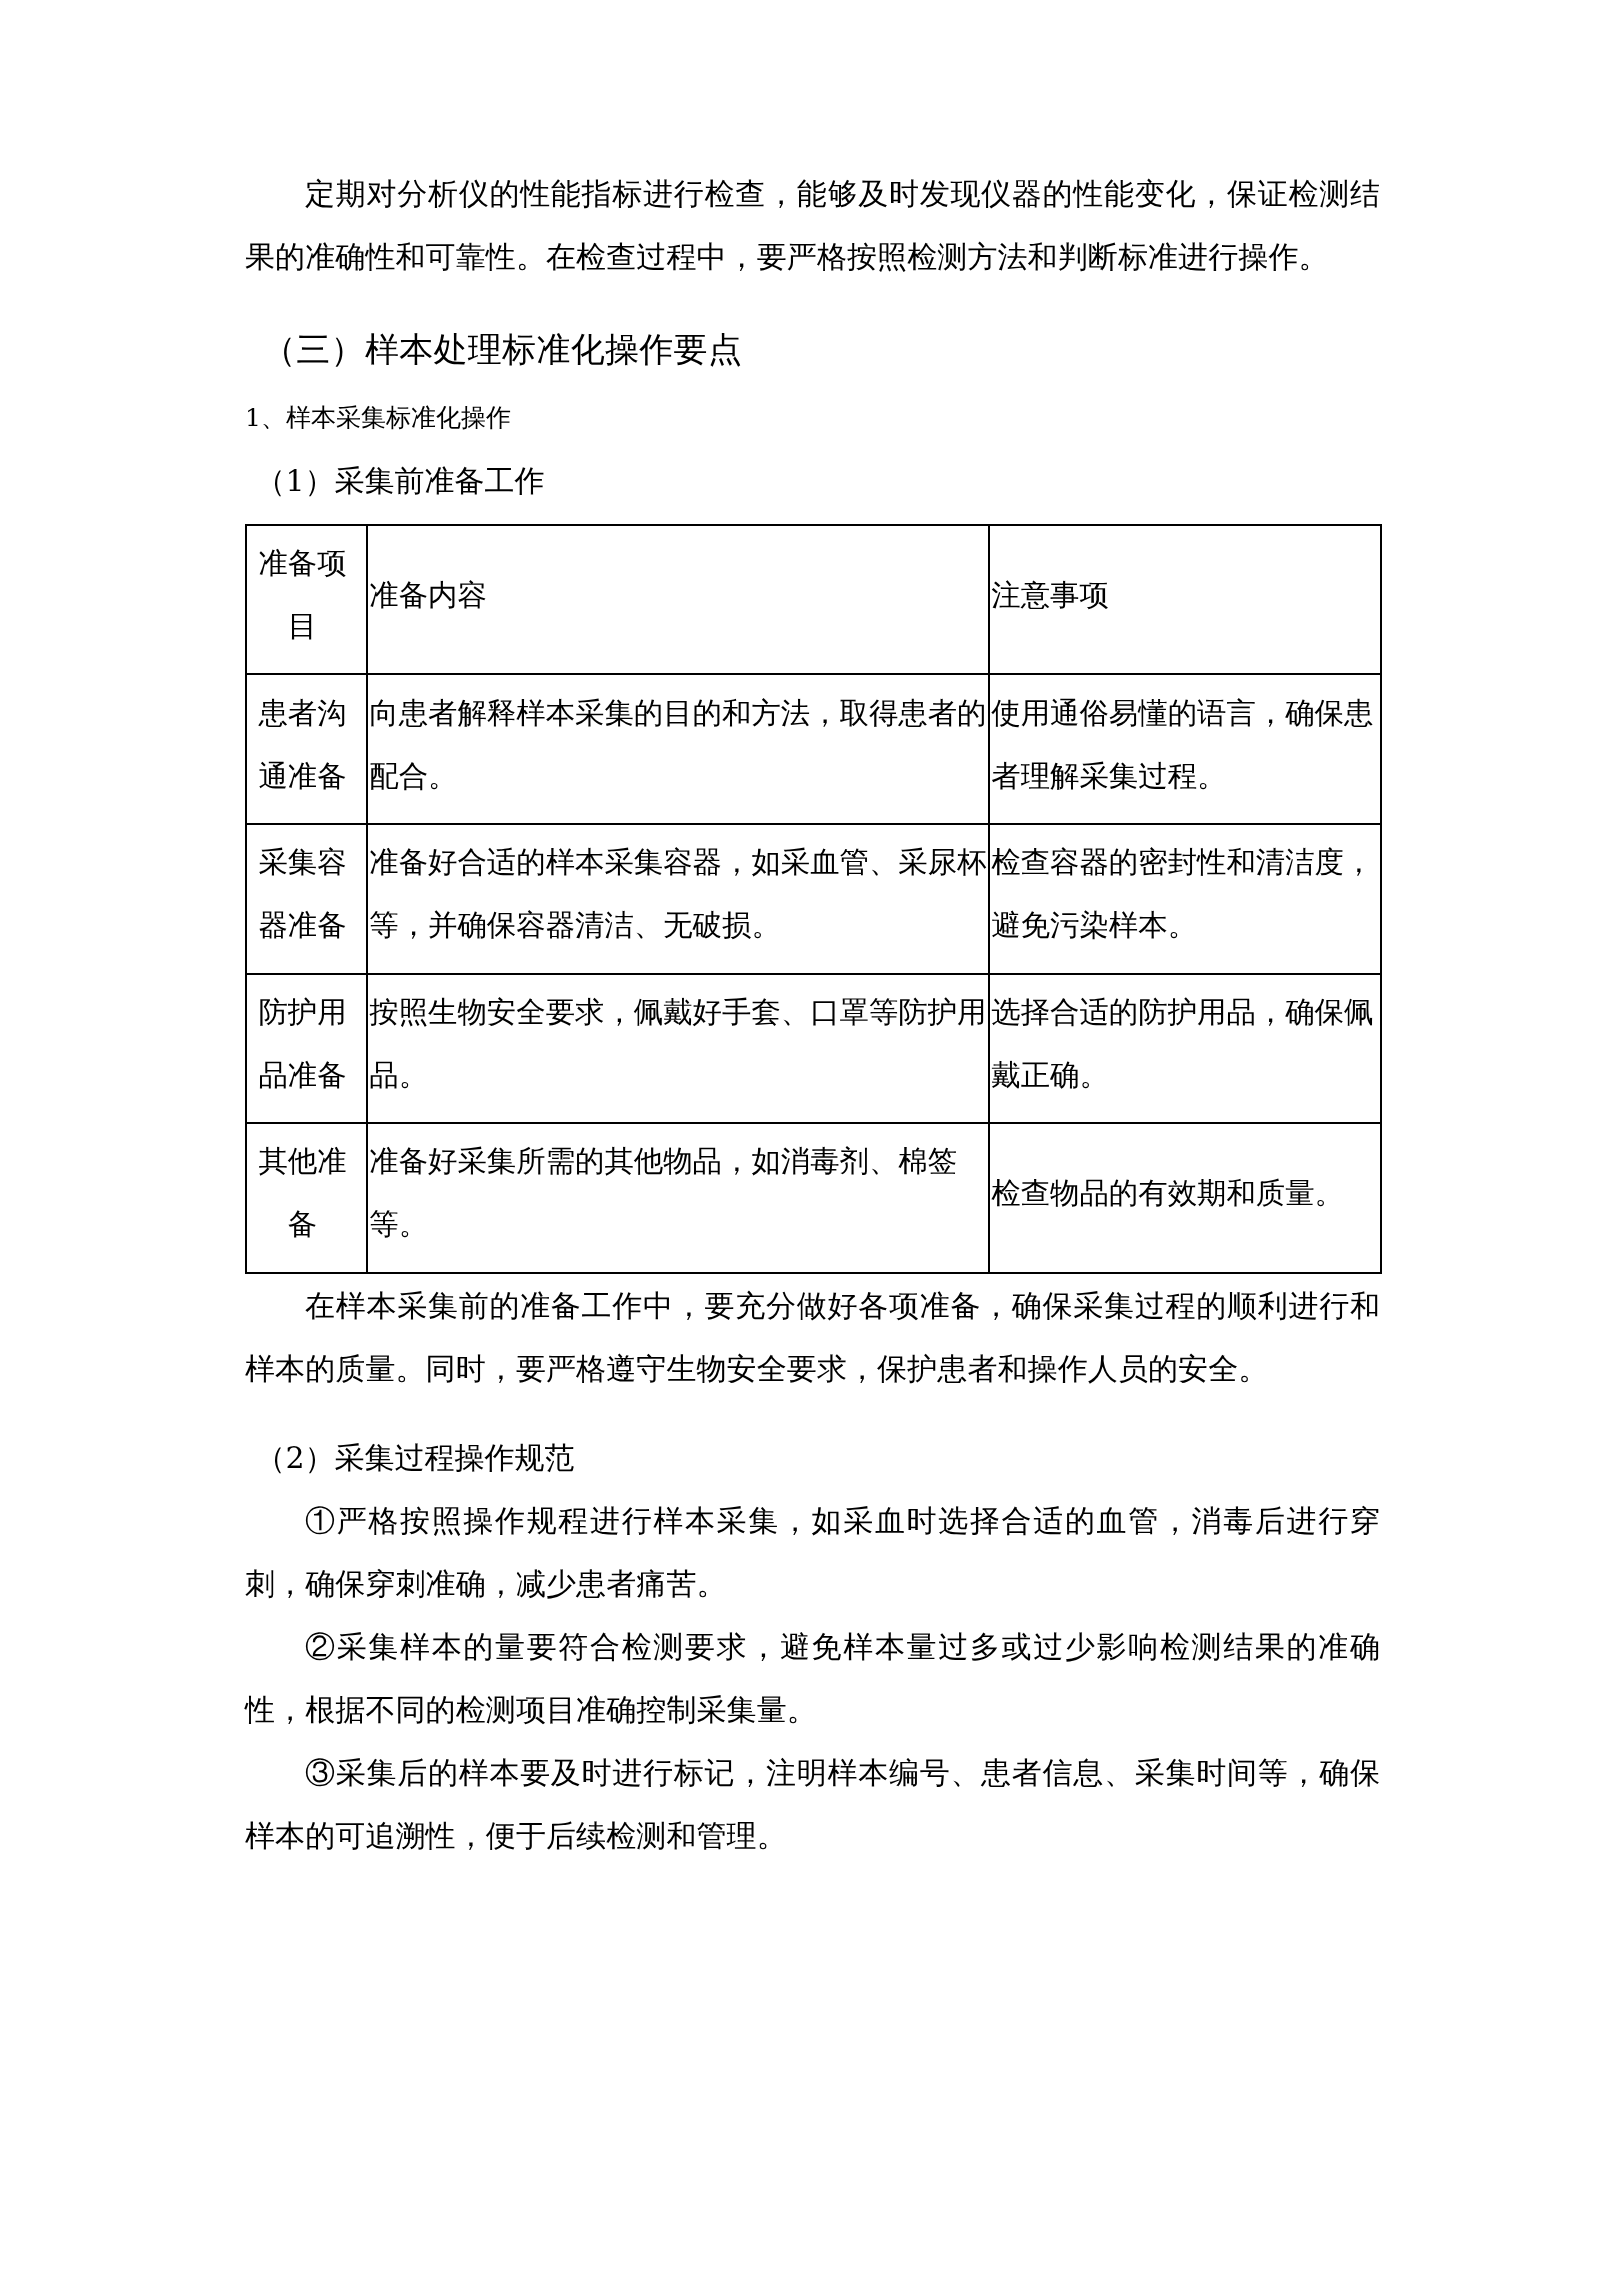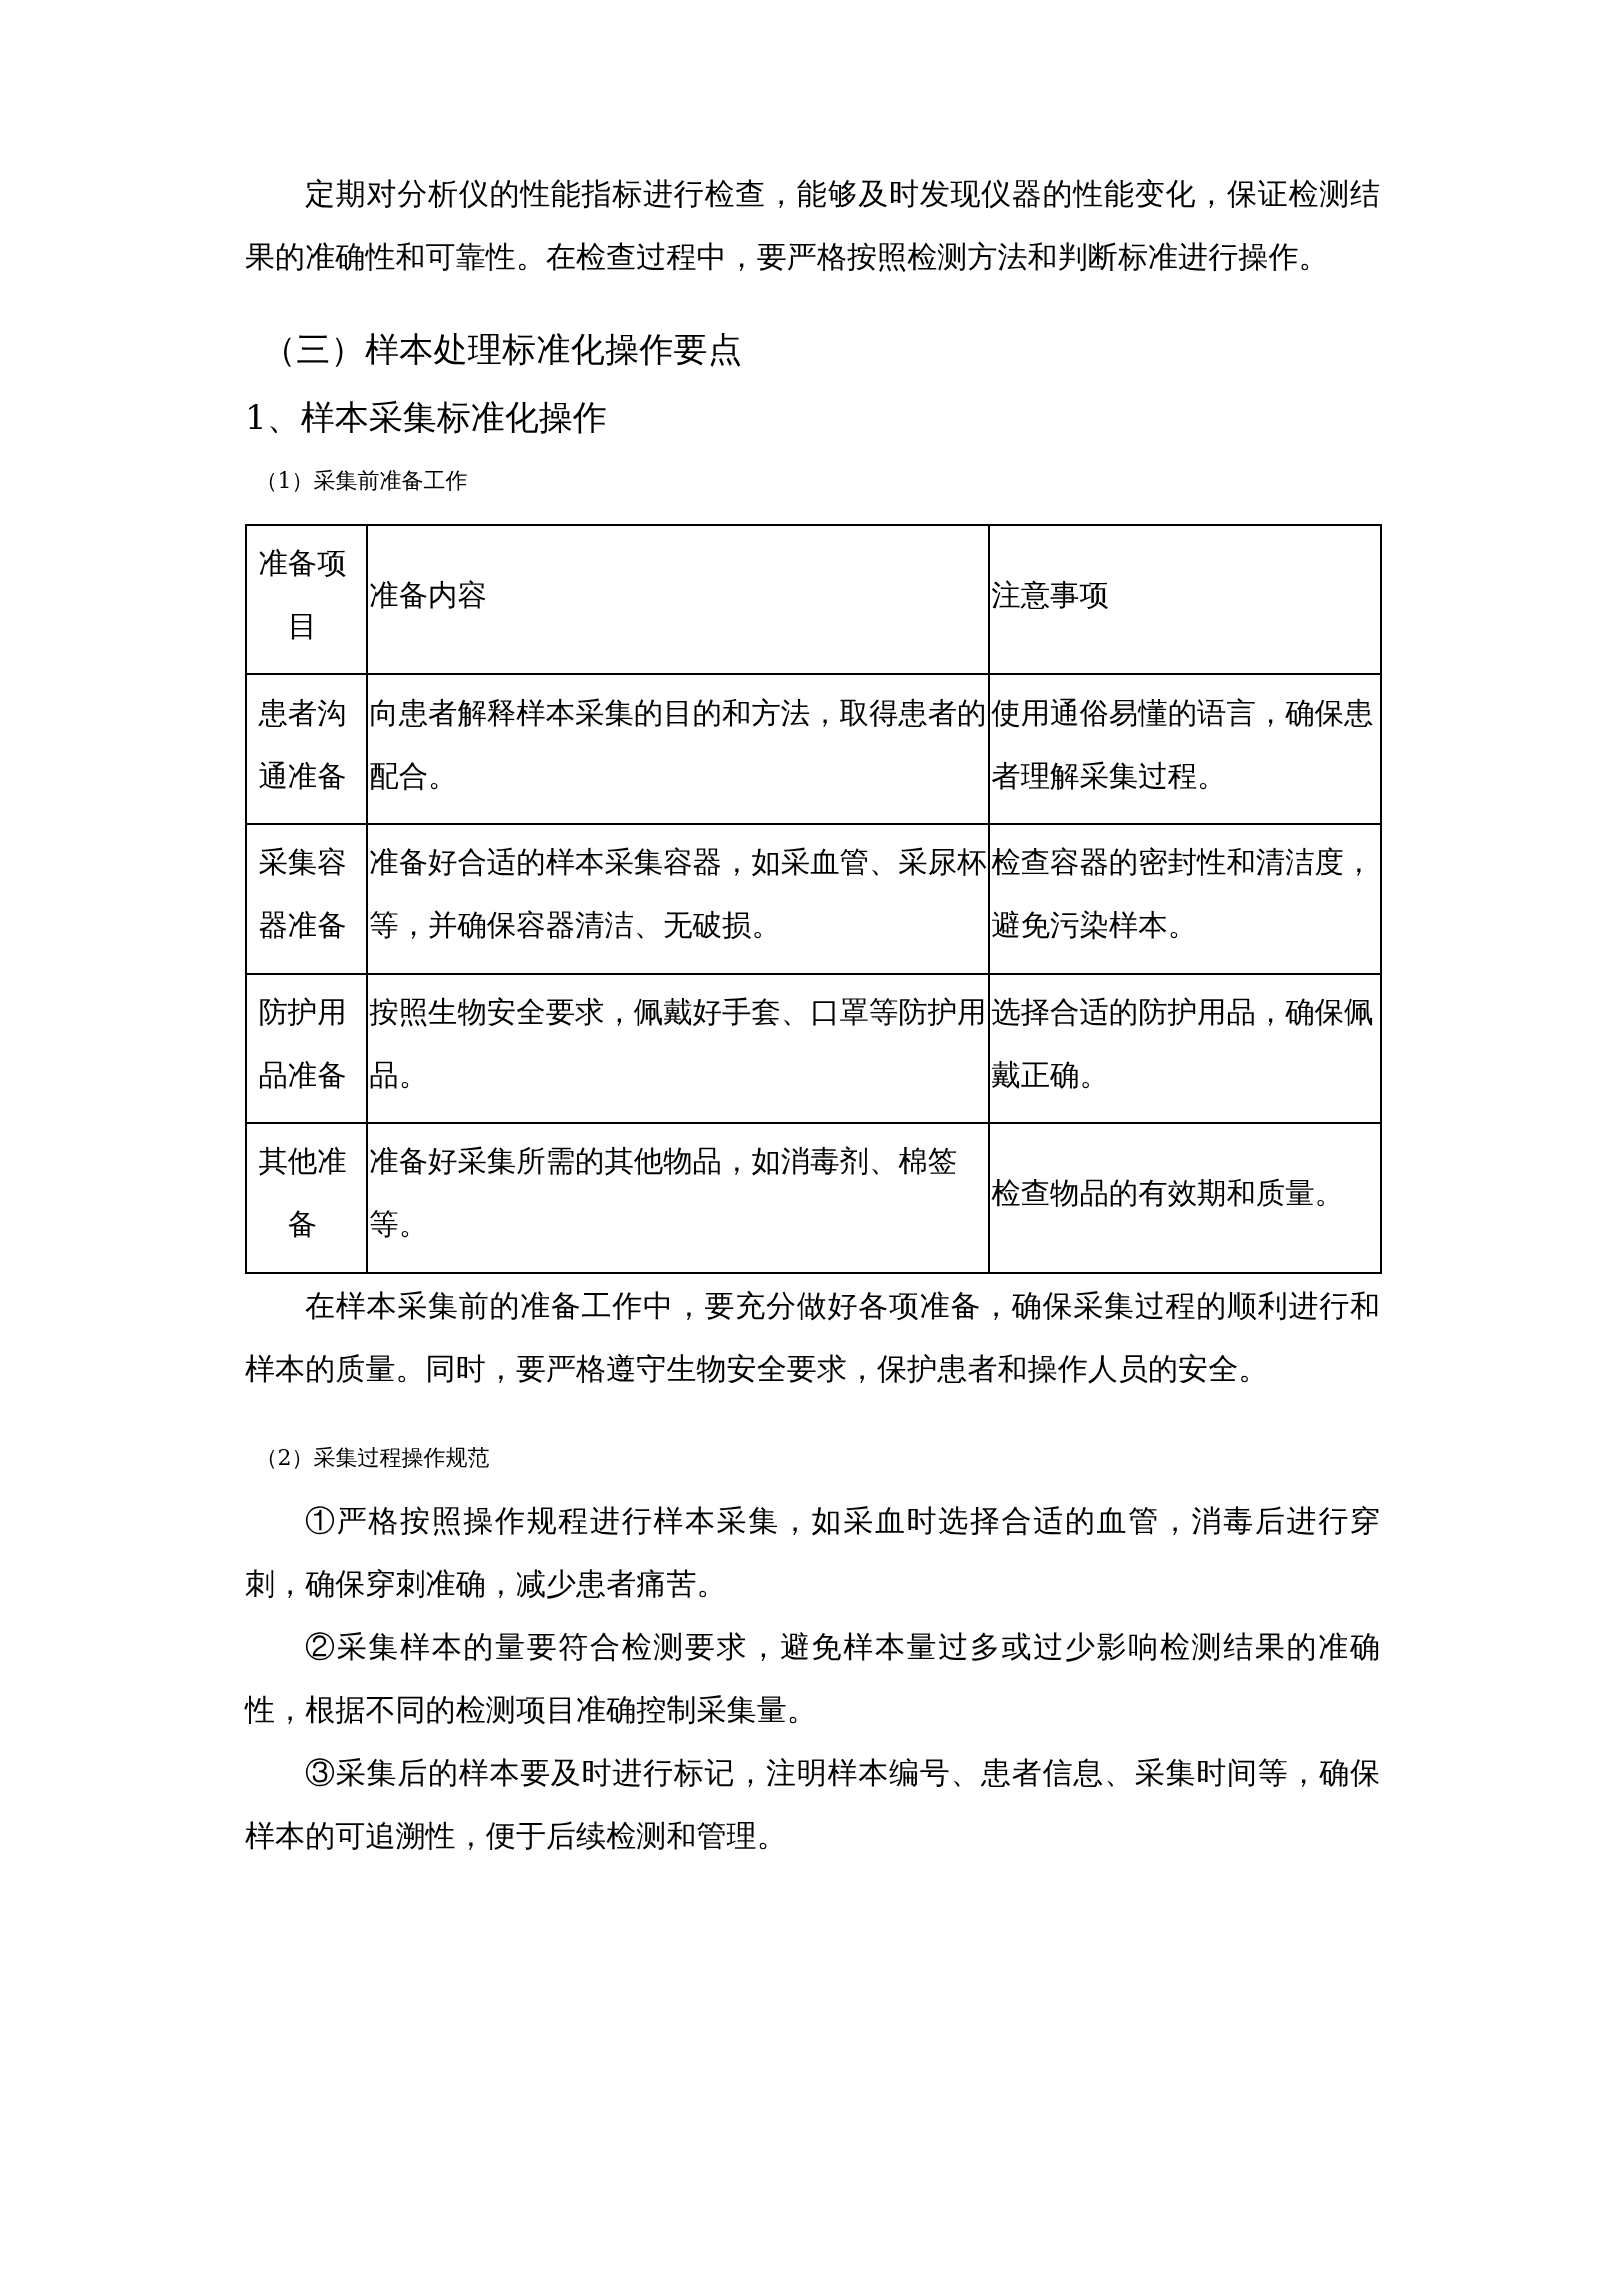--- a/index.html
+++ b/index.html
@@ -52,7 +52,7 @@
   }
 
   .heading-l3 {
-    font-size: 34px;
+    font-size: 25px;
     line-height: 63px;
     margin: 2.6px 0 0 0;
     text-indent: 0;

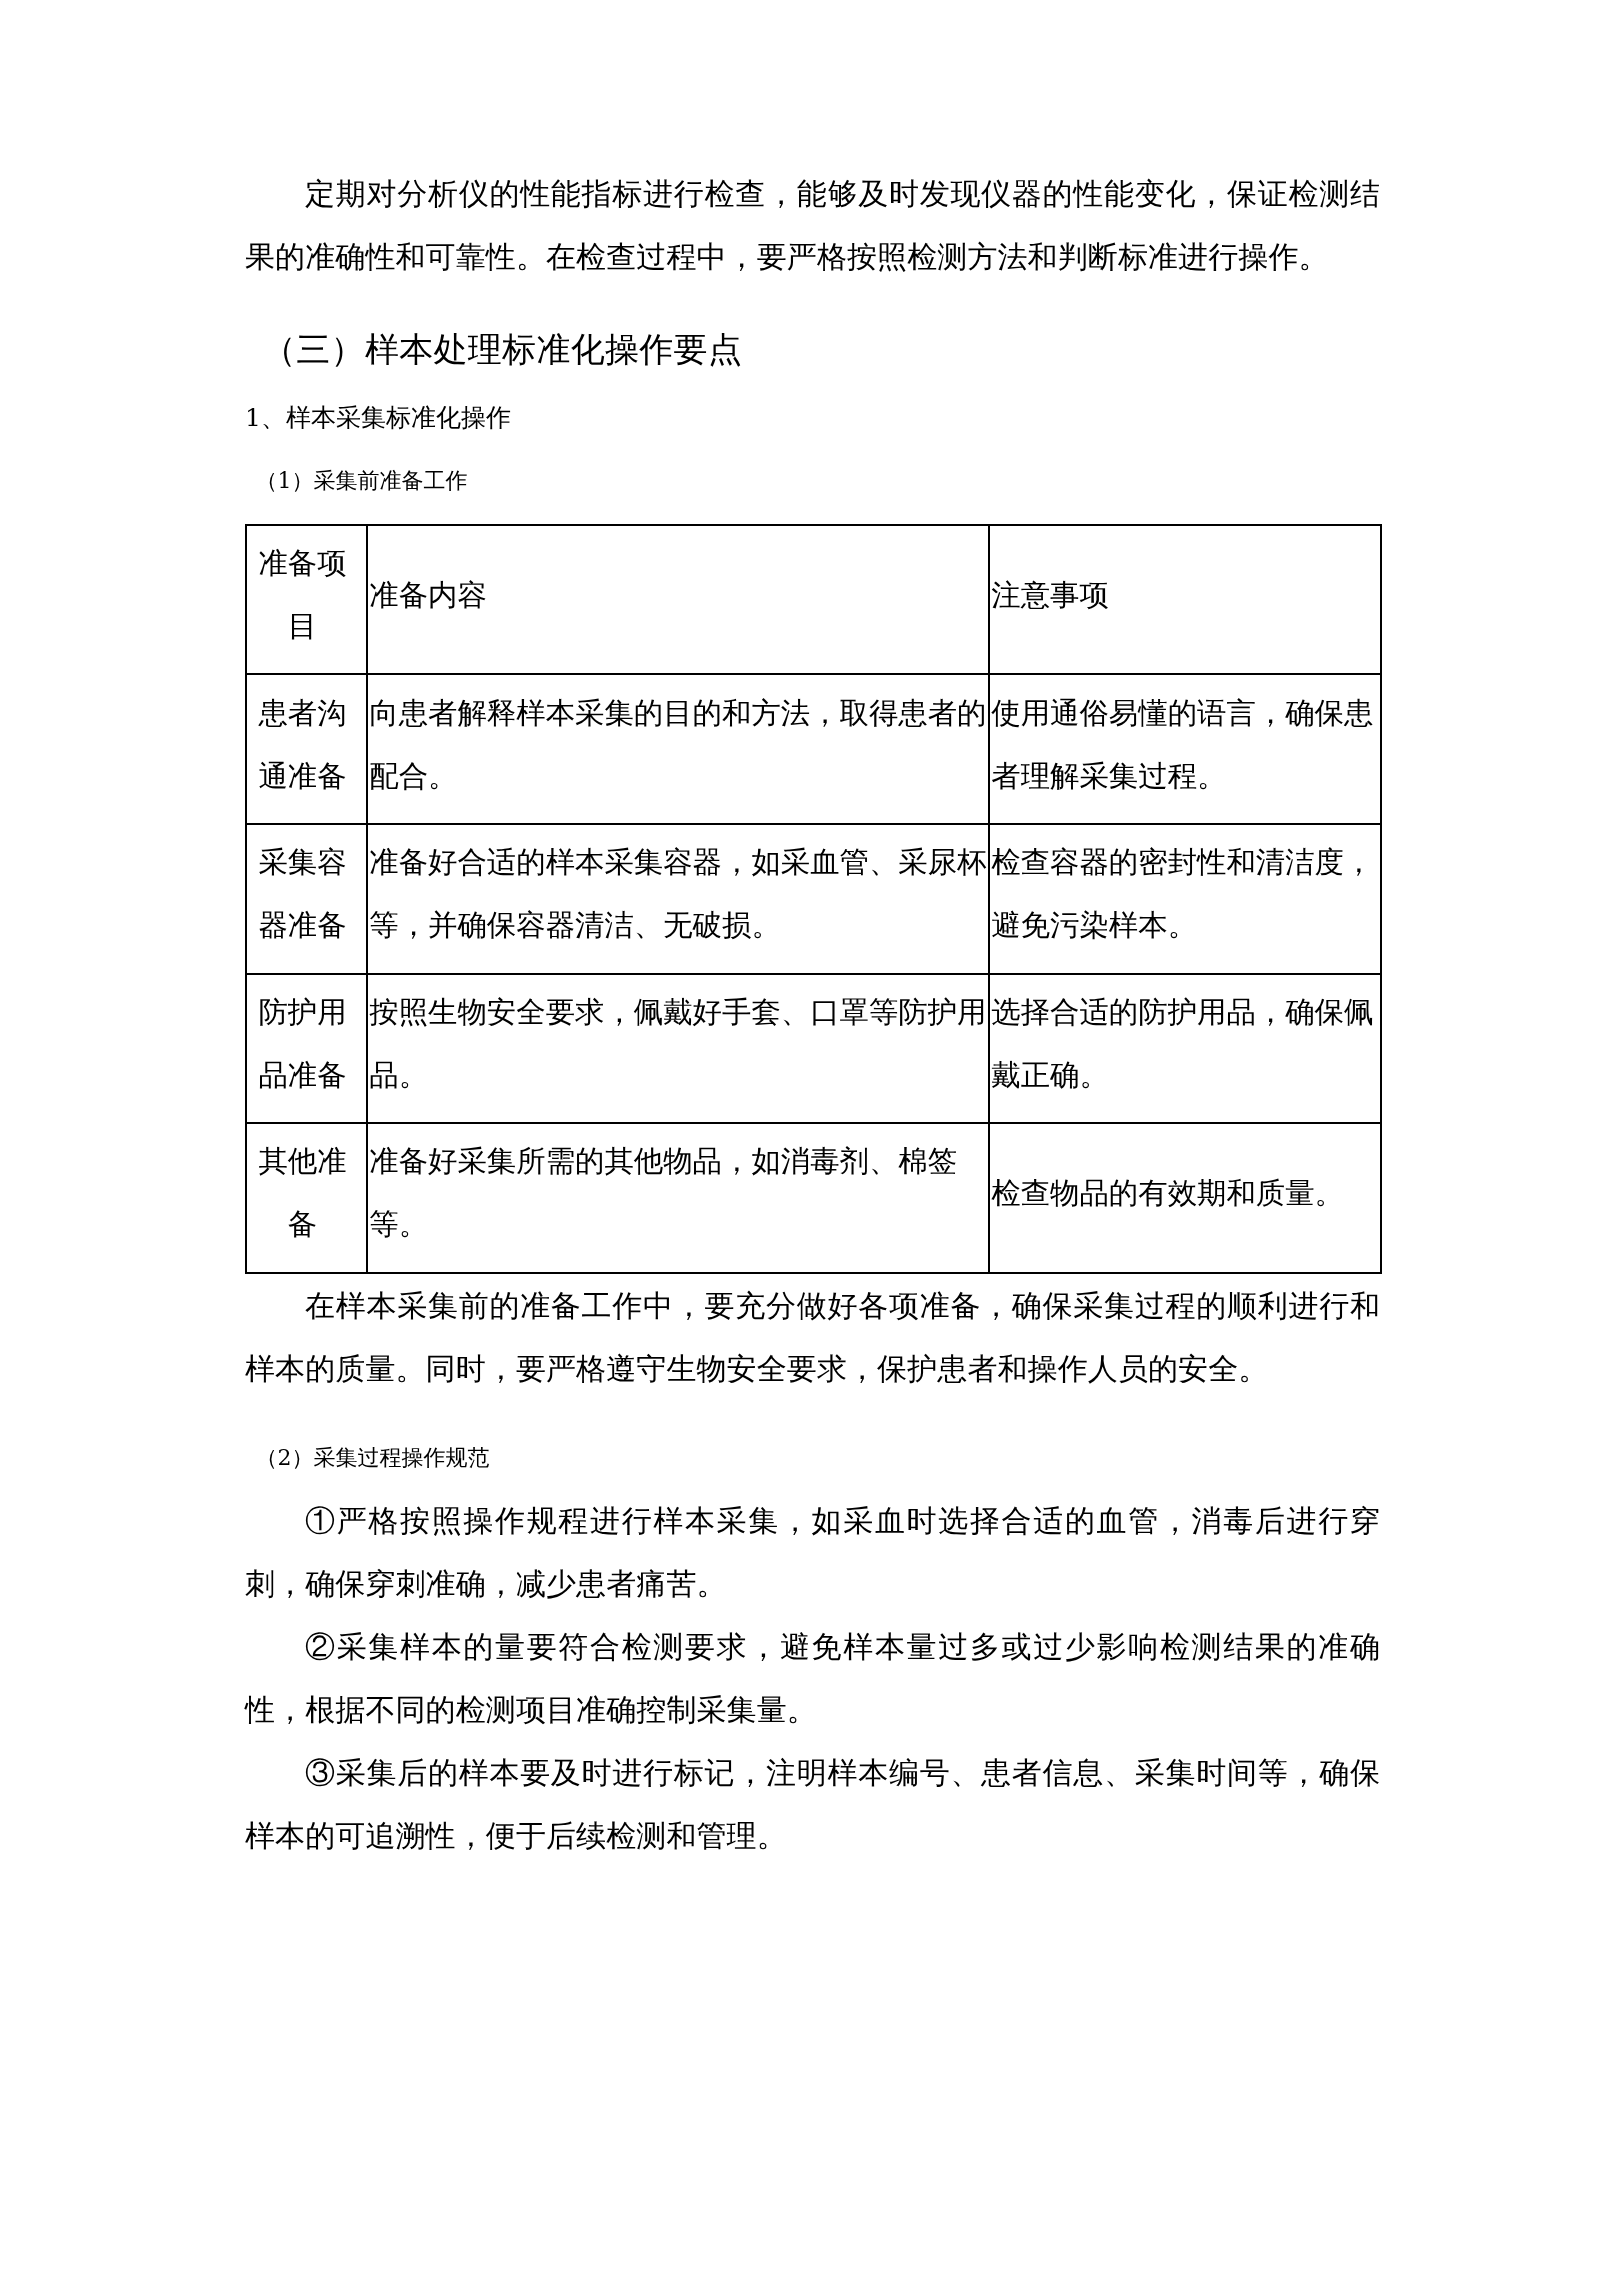--- a/index.html
+++ b/index.html
@@ -59,7 +59,7 @@
   }
 
   .heading-l4 {
-    font-size: 22px;
+    font-size: 30px;
     line-height: 63px;
     margin: 0;
     text-indent: 10.5px;

